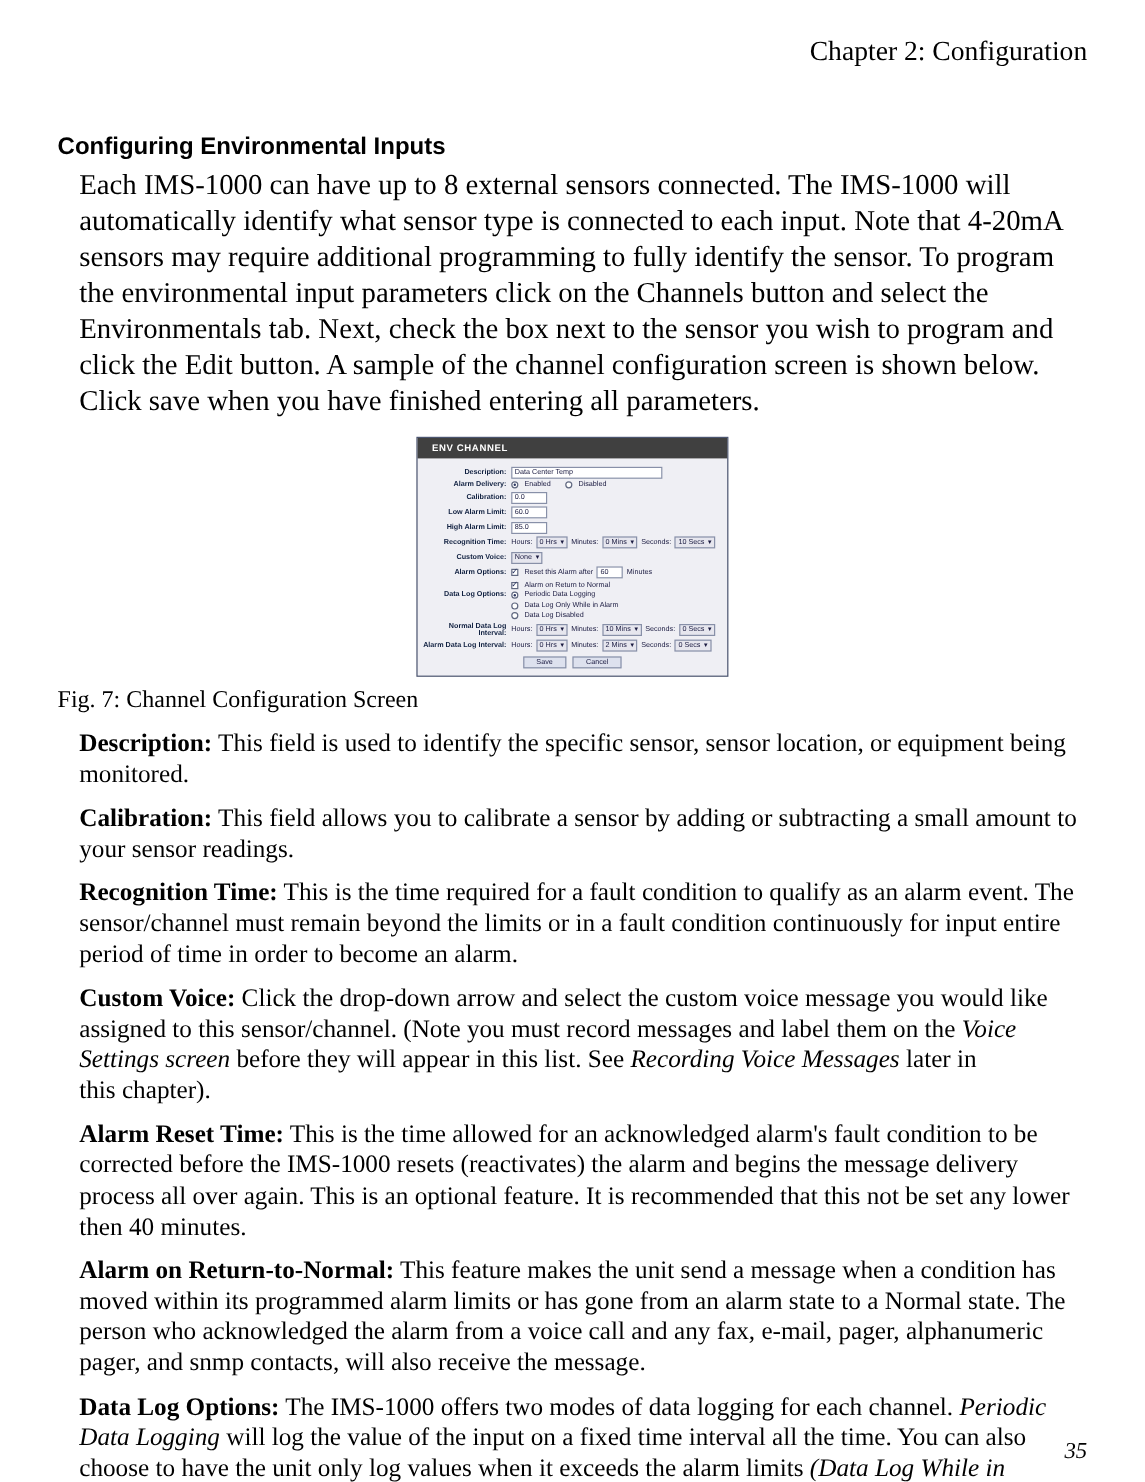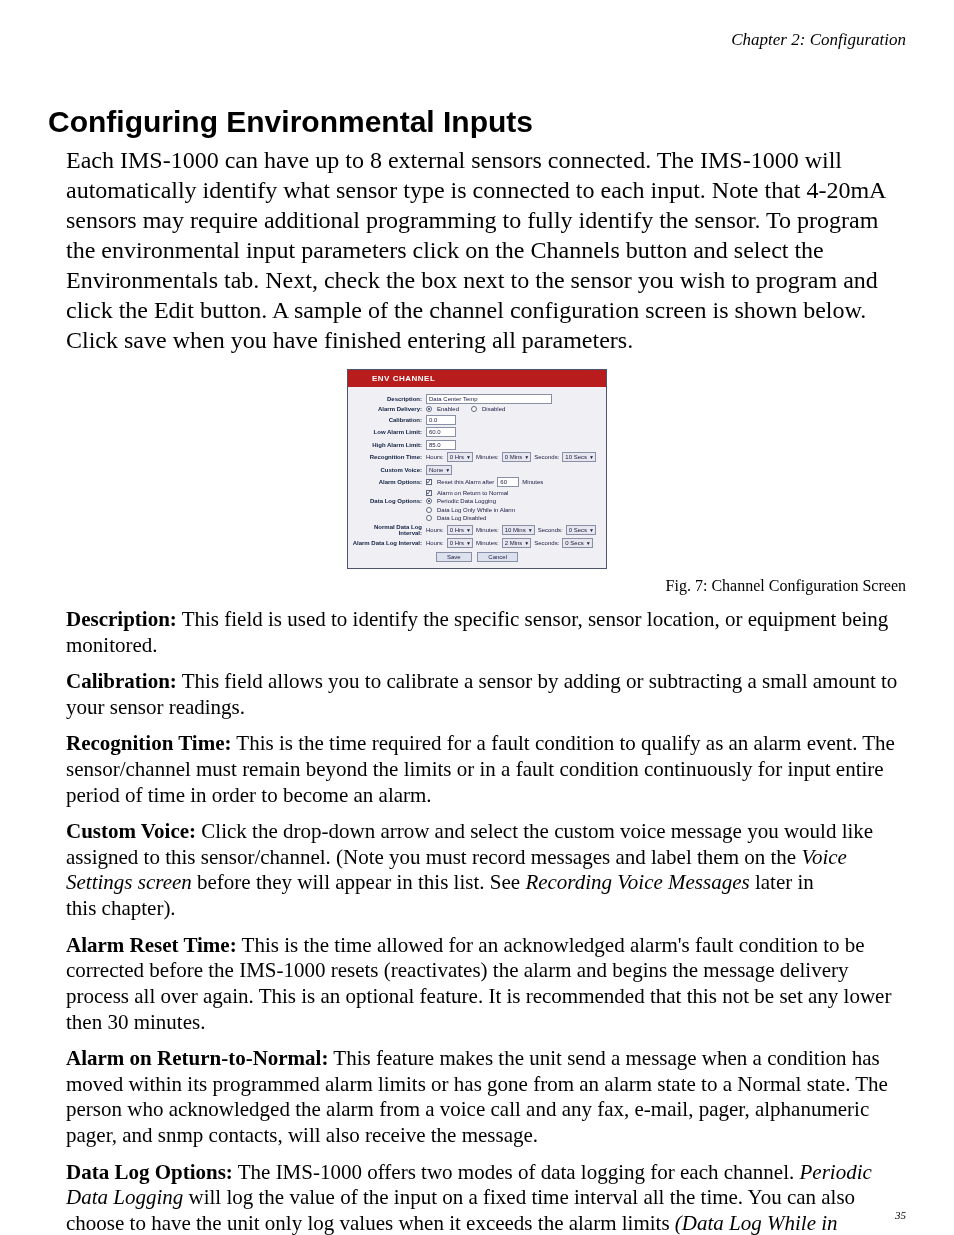--- a/index.html
+++ b/index.html
@@ -19,8 +19,7 @@
   }
   .chapter-line {
     text-align: right;
-    font-style: italic;
-    font-size: 17px;
+    font-size: 23px;
     margin-bottom: 55px;
   }
   h1.section-title {

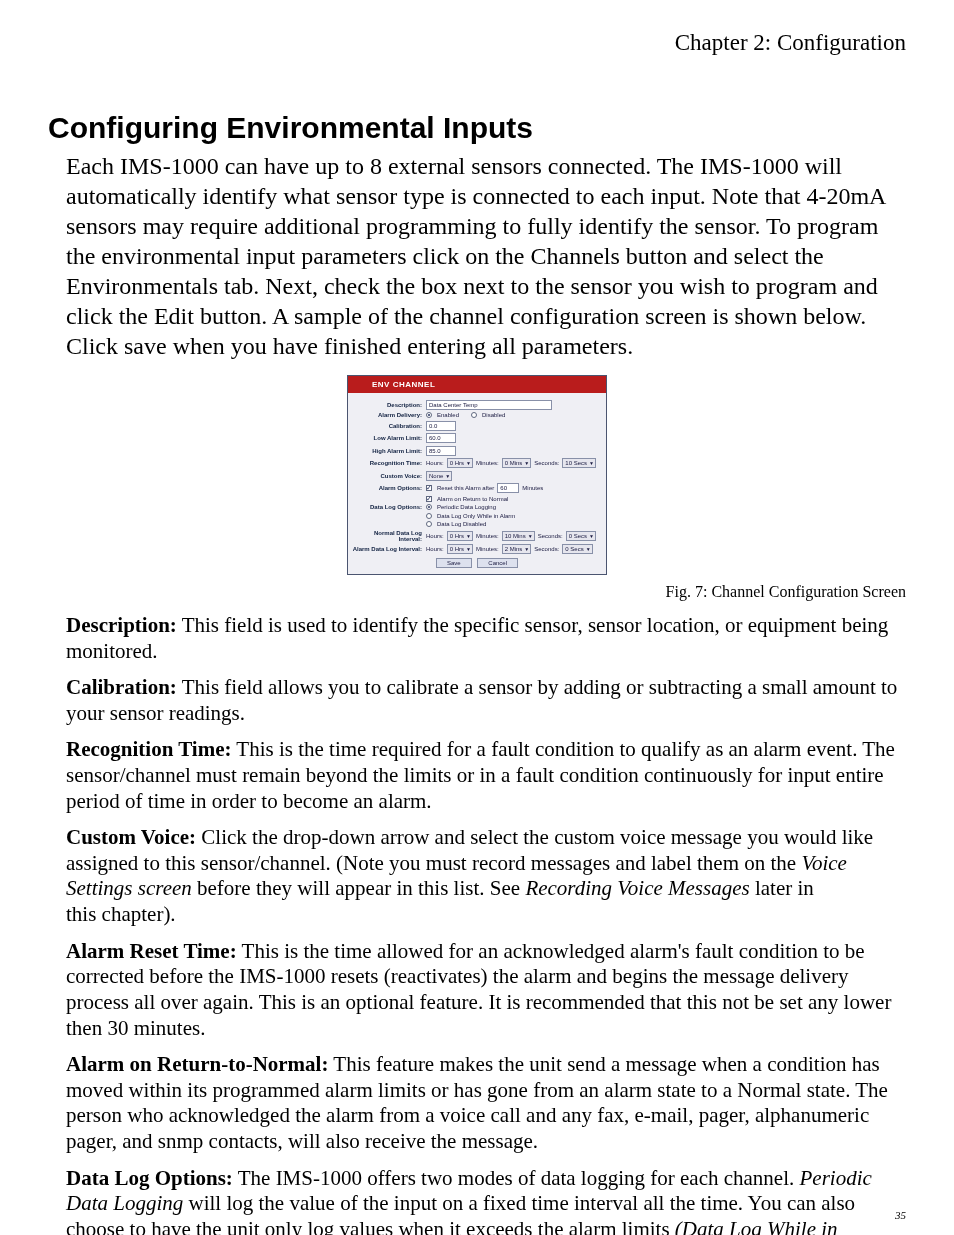--- a/index.html
+++ b/index.html
@@ -25,7 +25,7 @@
   h1.section-title {
     font-family: "Trebuchet MS", "Segoe UI", Arial, sans-serif;
     font-weight: bold;
-    font-size: 30px;
+    font-size: 20px;
     margin: 0 0 6px 0;
   }
   .intro {

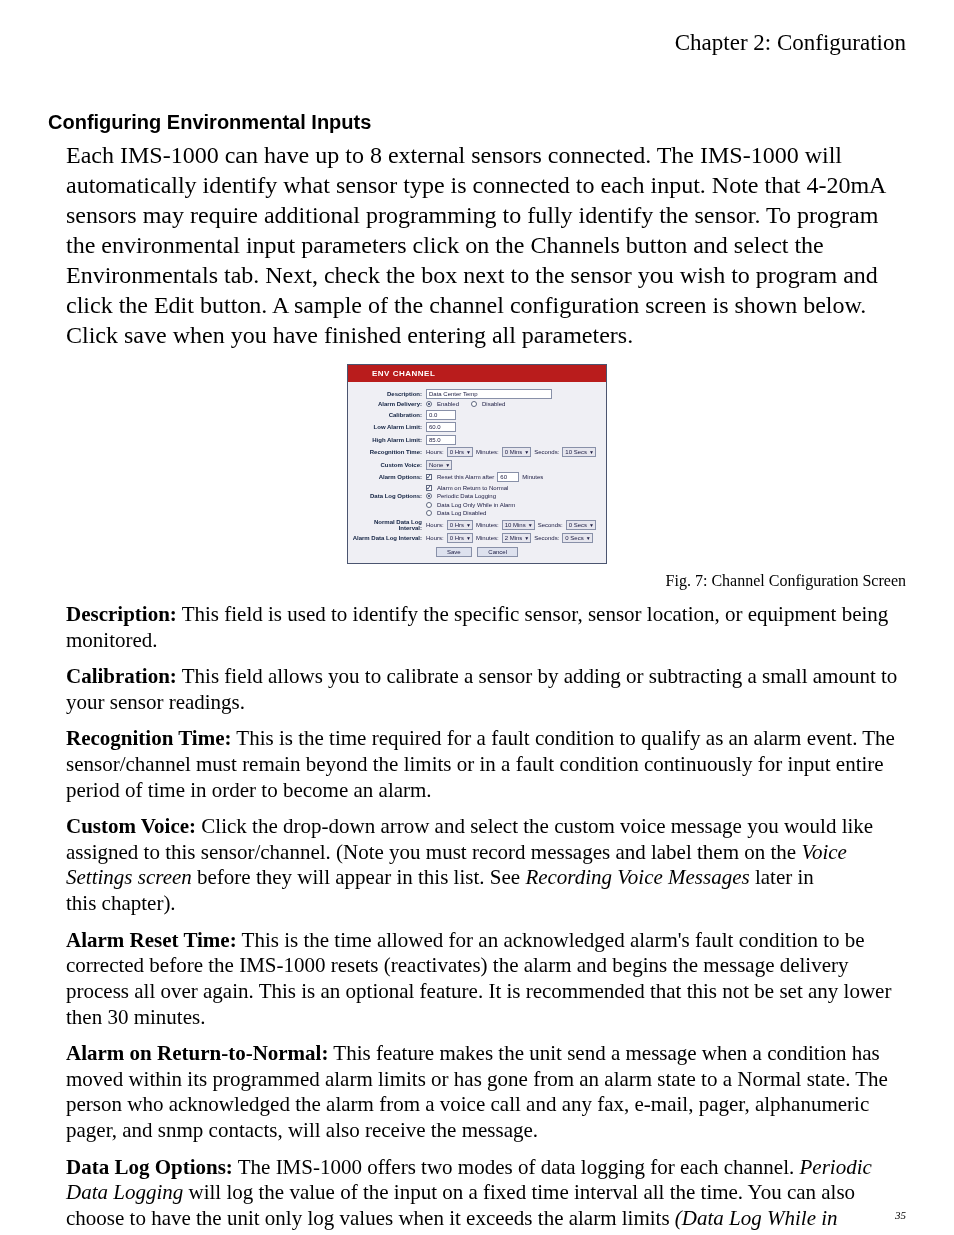--- a/index.html
+++ b/index.html
@@ -43,11 +43,11 @@
     background: #efeff4;
   }
   .ss-header {
-    background: #b91c1c;
+    background: #404040;
     color: #fff;
     font-weight: bold;
     font-size: 8px;
-    padding: 4px 24px;
+    padding: 4px 12px;
     letter-spacing: 0.5px;
   }
   .ss-body { padding: 4px 4px 6px 4px; }

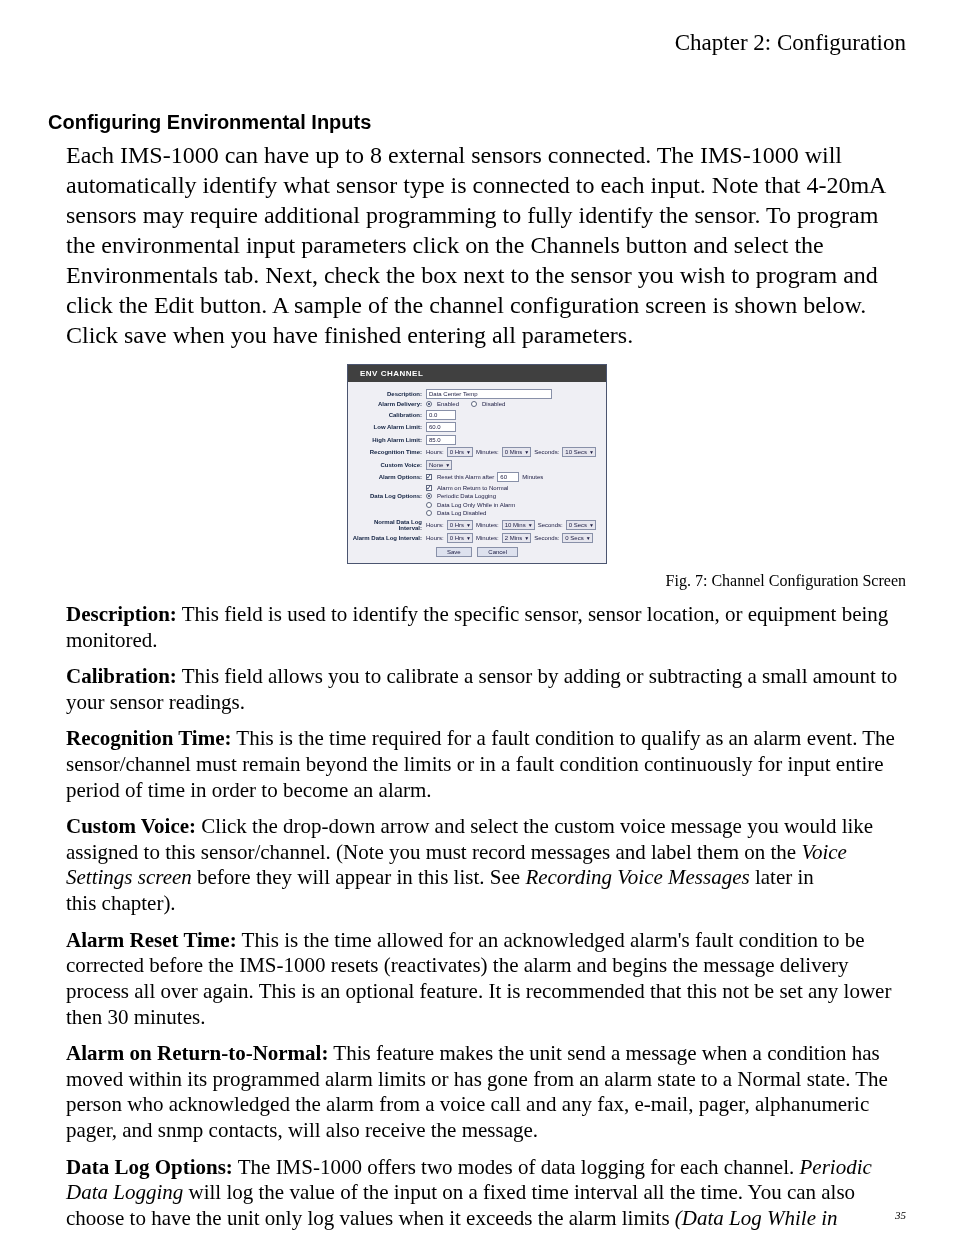--- a/index.html
+++ b/index.html
@@ -115,8 +115,8 @@
     margin: 0 2px;
   }
   .fig-caption {
-    text-align: right;
-    font-size: 16px;
+    text-align: left;
+    font-size: 20px;
     margin: 2px 0 12px 0;
   }
   .defs { margin-left: 18px; }

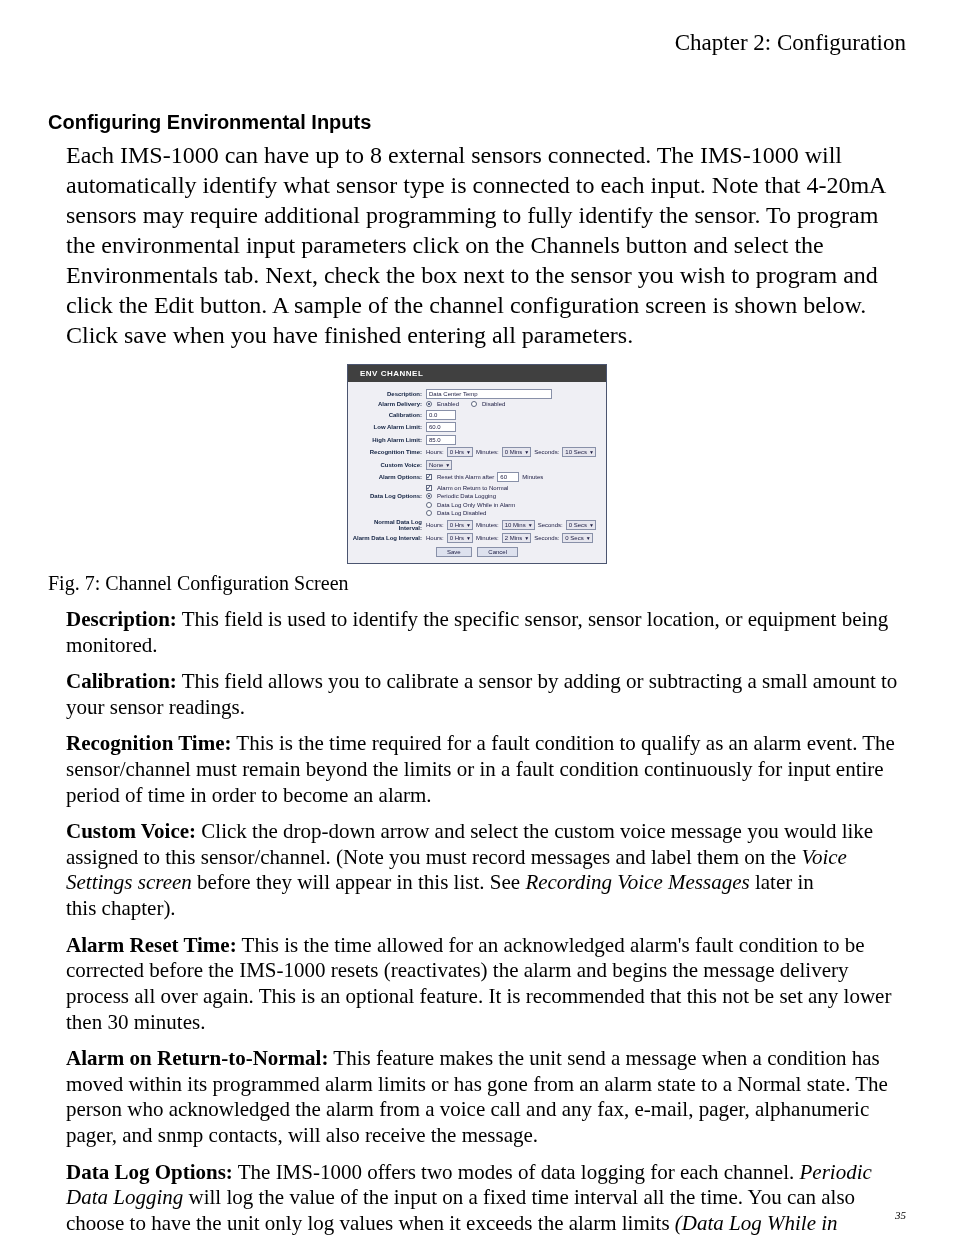--- a/index.html
+++ b/index.html
@@ -316,7 +316,7 @@
     <p class="def-item"><span class="label">Calibration:</span><span> This field allows you to calibrate a sensor by adding or subtracting a small amount to your sensor readings.</span></p>
     <p class="def-item"><span class="label">Recognition Time:</span><span> This is the time required for a fault condition to qualify as an alarm event. The sensor/channel must remain beyond the limits or in a fault condition continuously for input entire period of time in order to become an alarm.</span></p>
     <p class="def-item"><span class="label">Custom Voice:</span><span> Click the drop-down arrow and select the custom voice message you would like assigned to this sensor/channel. (Note you must record messages and label them on the </span><span class="ital">Voice Settings screen</span><span> before they will appear in this list. See </span><span class="ital">Recording Voice Messages</span><span> later in this&nbsp;chapter).</span></p>
-    <p class="def-item"><span class="label">Alarm Reset Time:</span><span> This is the time allowed for an acknowledged alarm's fault condition to be corrected before the IMS-1000 resets (reactivates) the alarm and begins the message delivery process all over again. This is an optional feature. It is recommended that this not be set any lower then 30 minutes.</span></p>
+    <p class="def-item"><span class="label">Alarm Reset Time:</span><span> This is the time allowed for an acknowledged alarm's fault condition to be corrected before the IMS-1000 resets (reactivates) the alarm and begins the message delivery process all over again. This is an optional feature. It is recommended that this not be set any lower then 40 minutes.</span></p>
     <p class="def-item"><span class="label">Alarm on Return-to-Normal:</span><span> This feature makes the unit send a message when a condition has moved within its programmed alarm limits or has gone from an alarm state to a Normal state. The person who acknowledged the alarm from a voice call and any fax, e-mail, pager, alphanumeric pager, and snmp contacts, will also receive the message.</span></p>
     <p class="def-item" style="margin-bottom:0"><span class="label">Data Log Options:</span><span> The IMS-1000 offers two modes of data logging for each channel. </span><span class="ital">Periodic Data Logging</span><span> will log the value of the input on a fixed time interval all the time. You can also choose to have the unit only log values when it exceeds the alarm limits </span><span class="ital">(Data Log While in Alarm)</span><span>.</span></p>
   </div>

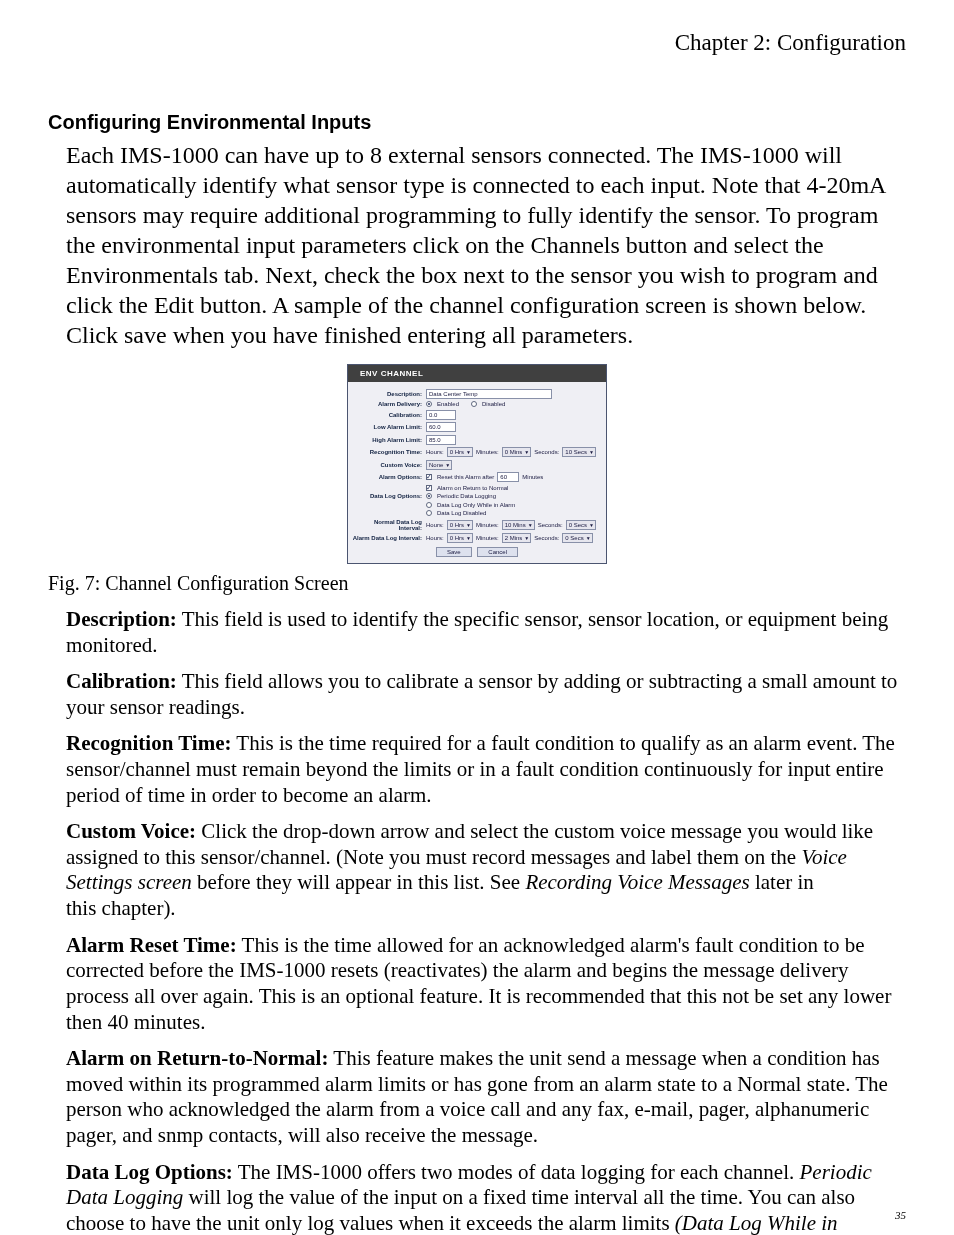--- a/index.html
+++ b/index.html
@@ -132,7 +132,7 @@
     right: 48px;
     bottom: 14px;
     font-style: italic;
-    font-size: 11px;
+    font-size: 19px;
   }
 </style>
 </head>

